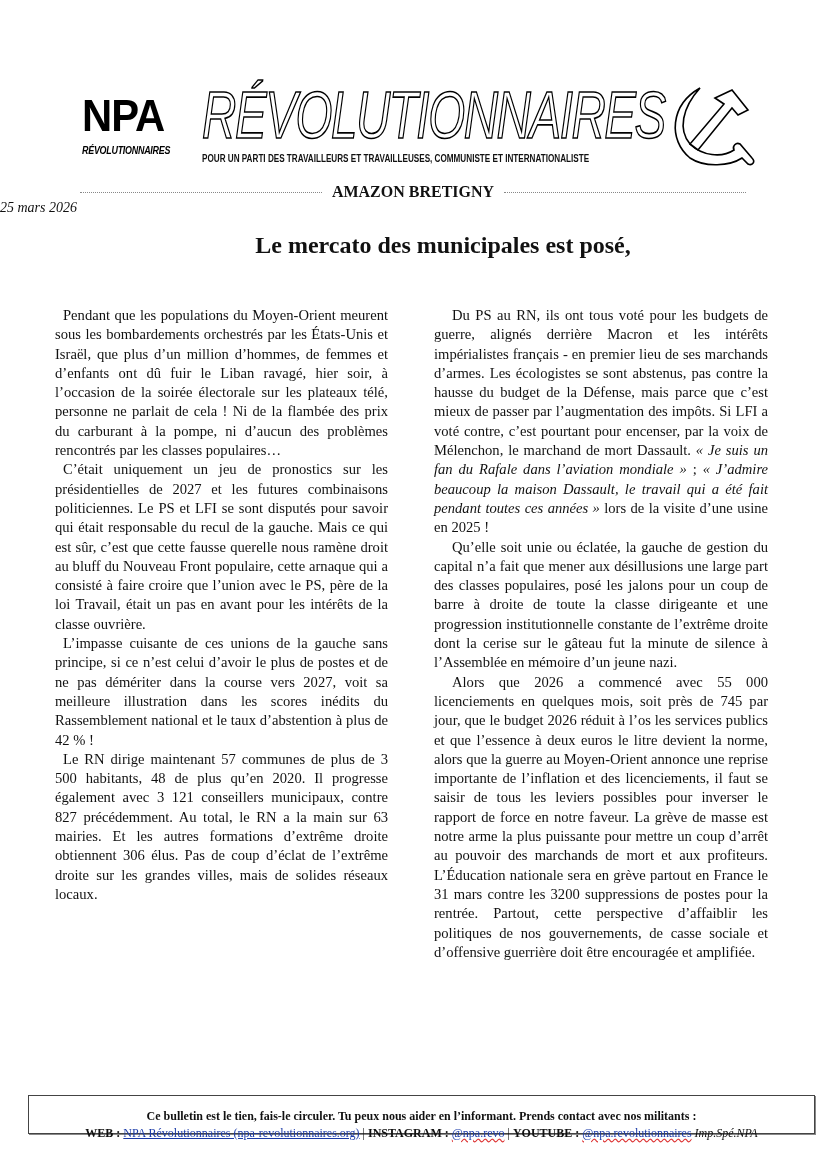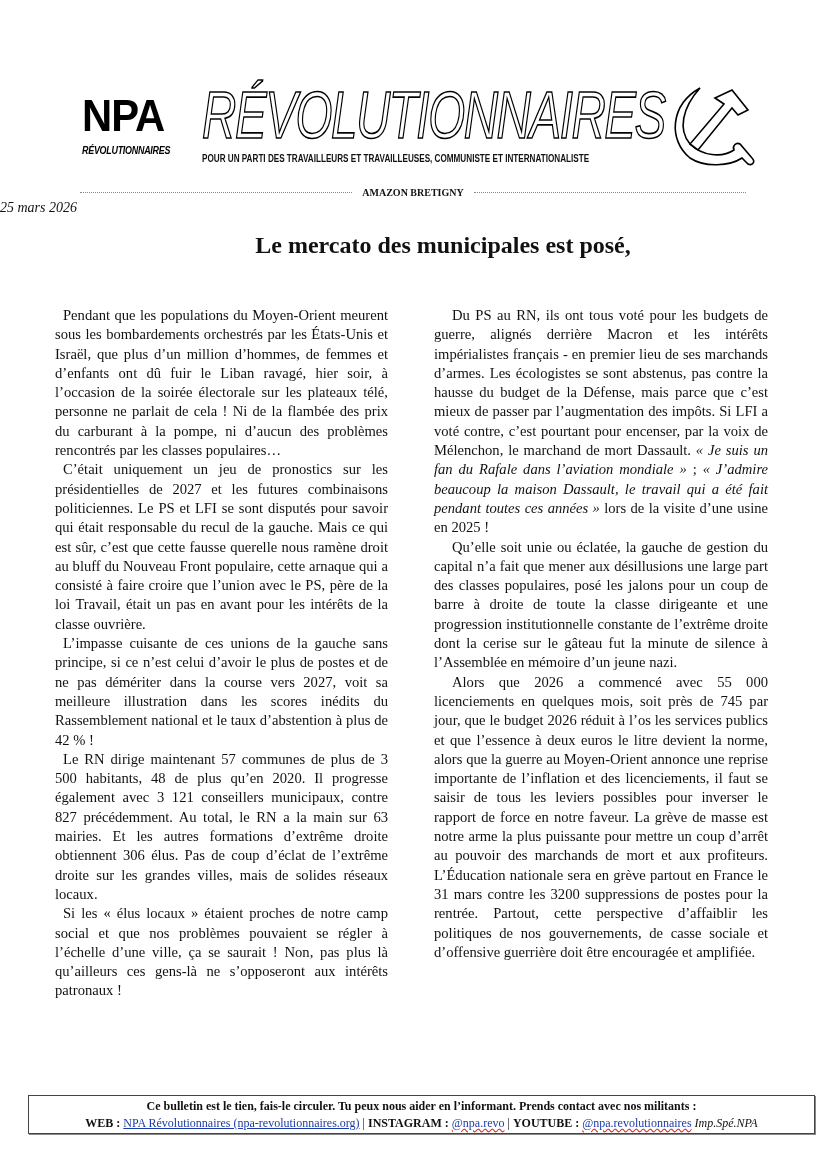--- a/index.html
+++ b/index.html
@@ -18,7 +18,7 @@
 
   .dotted-row { position: absolute; top: 184px; left: 80px; width: 666px; height: 16px; display: flex; align-items: center; }
   .dots { flex: 1; border-top: 1px dotted #888; height: 0; }
-  .site-name { font-weight: 700; font-size: 10px; padding: 0 10px; white-space: nowrap; text-align: right; }
+  .site-name { font-weight: 700; font-size: 16px; padding: 0 10px; white-space: nowrap; text-align: right; }
   .date { position: absolute; top: 200px; left: 0; width: 826px; text-align: left; font-style: italic; font-size: 14px; }
 
   .headline { position: absolute; top: 229px; left: 0; width: 826px; text-align: center; font-weight: 700; font-size: 24px; line-height: 32px; }

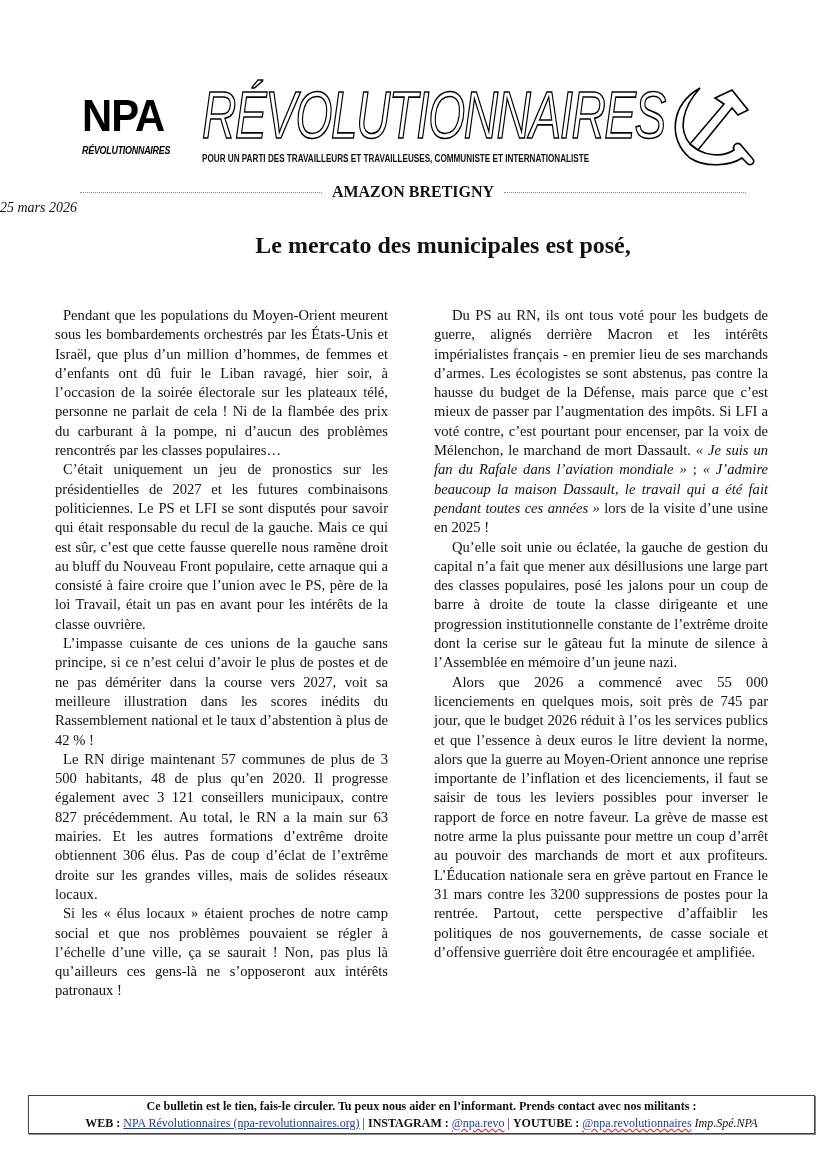--- a/index.html
+++ b/index.html
@@ -78,7 +78,6 @@
   <p>C’était uniquement un jeu de pronostics sur les présidentielles de 2027 et les futures combinaisons politiciennes. Le PS et LFI se sont disputés pour savoir qui était responsable du recul de la gauche. Mais ce qui est sûr, c’est que cette fausse querelle nous ramène droit au bluff du Nouveau Front populaire, cette arnaque qui a consisté à faire croire que l’union avec le PS, père de la loi Travail, était un pas en avant pour les intérêts de la classe ouvrière.</p>
   <p>L’impasse cuisante de ces unions de la gauche sans principe, si ce n’est celui d’avoir le plus de postes et de ne pas démériter dans la course vers 2027, voit sa meilleure illustration dans les scores inédits du Rassemblement national et le taux d’abstention à plus de 42 % !</p>
   <p>Le RN dirige maintenant 57 communes de plus de 3 500 habitants, 48 de plus qu’en 2020. Il progresse également avec 3 121 conseillers municipaux, contre 827 précédemment. Au total, le RN a la main sur 63 mairies. Et les autres formations d’extrême droite obtiennent 306 élus. Pas de coup d’éclat de l’extrême droite sur les grandes villes, mais de solides réseaux locaux.</p>
-  <p>Si les « élus locaux » étaient proches de notre camp social et que nos problèmes pouvaient se régler à l’échelle d’une ville, ça se saurait ! Non, pas plus là qu’ailleurs ces gens-là ne s’opposeront aux intérêts patronaux !</p>
 </div>
 
 <div class="col col-right">

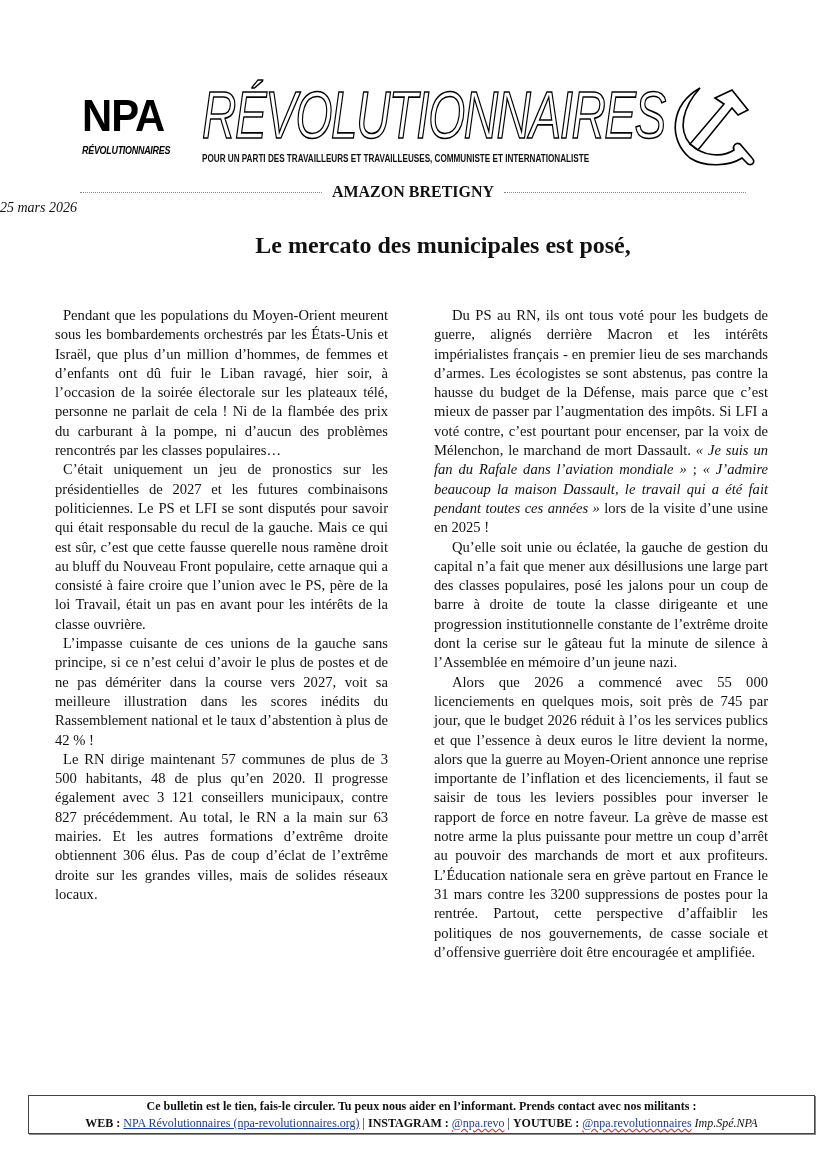--- a/index.html
+++ b/index.html
@@ -32,7 +32,7 @@
   .col h3 { font-size: 14.6px; font-weight: 700; margin: 10px 0 0 0; line-height: 19.3px; letter-spacing: 0.3px; }
   .col .it { font-style: italic; }
 
-  .footer-box { position: absolute; left: 28px; top: 1095px; width: 787px; height: 39px; border: 1.5px solid #444; box-shadow: 1px 1px 0 #888; text-align: center; font-size: 12px; line-height: 17px; box-sizing: border-box; padding-top: 2px; }
+  .footer-box { position: absolute; left: 28px; top: 1095px; width: 787px; height: 39px; border: 1.5px solid #444; box-shadow: 1px 1px 0 #888; text-align: center; font-size: 12px; line-height: 17px; box-sizing: border-box; padding-top: 12px; }
   .footer-box .line1 { font-weight: 700; }
   .footer-box .line2 { font-weight: 400; }
   .footer-box b { font-weight: 700; }

